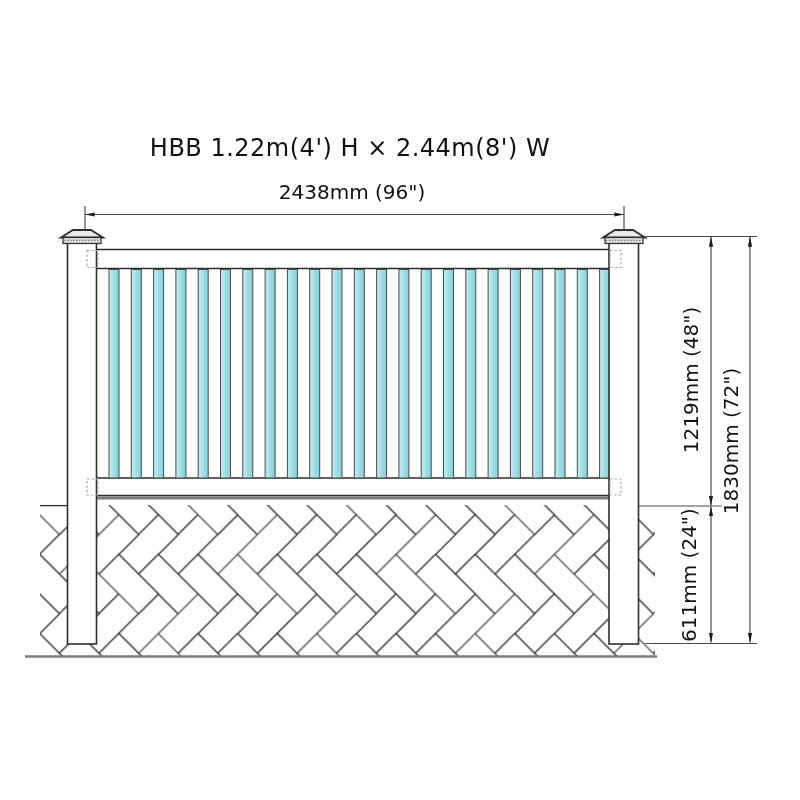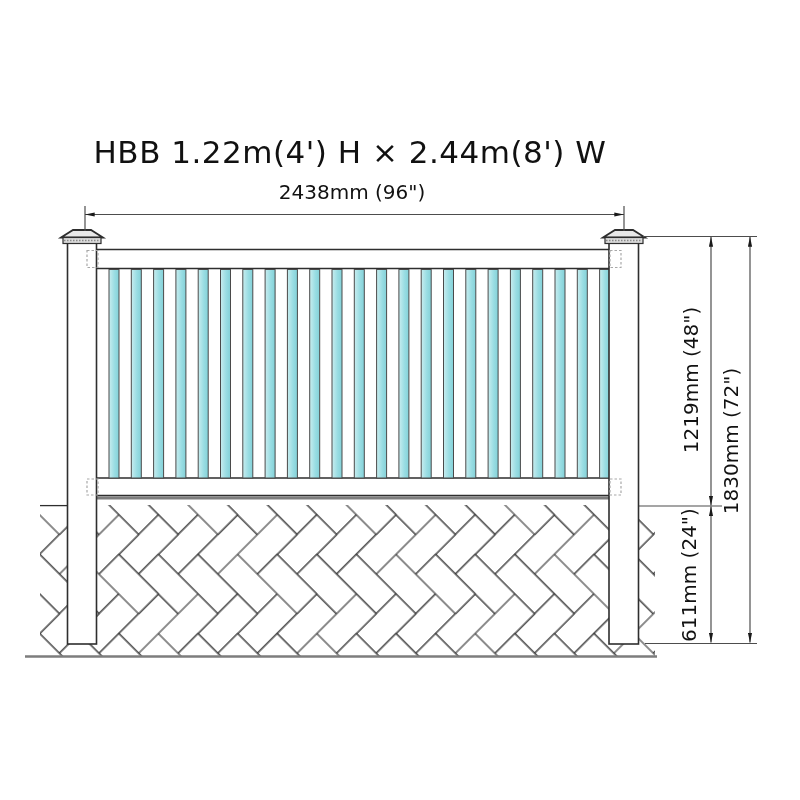--- a/index.html
+++ b/index.html
@@ -11,7 +11,7 @@
   .txt{position:absolute;white-space:nowrap;color:#111;}
   .title{
     left:0;top:134px;width:700px;text-align:center;
-    font-size:31px;letter-spacing:0.5px;font-weight:500;
+    font-size:24px;letter-spacing:0.5px;font-weight:500;
   }
   .dim-label-h{
     left:152px;top:180px;width:400px;text-align:center;font-size:20px;

